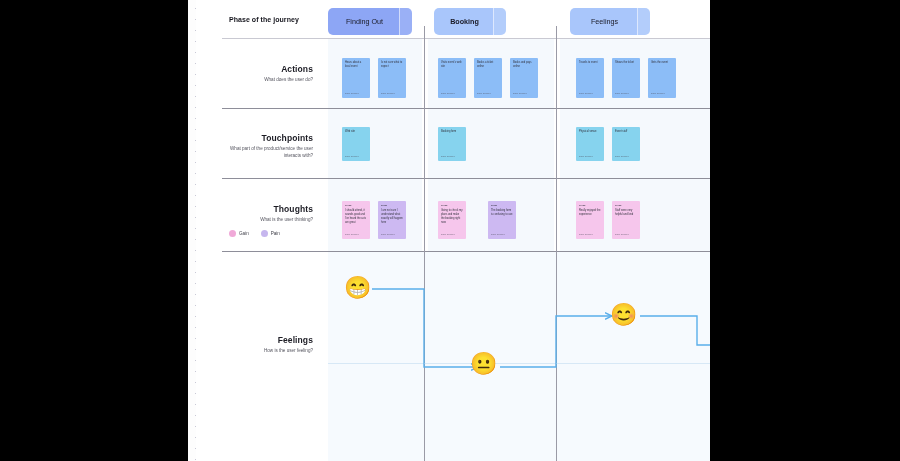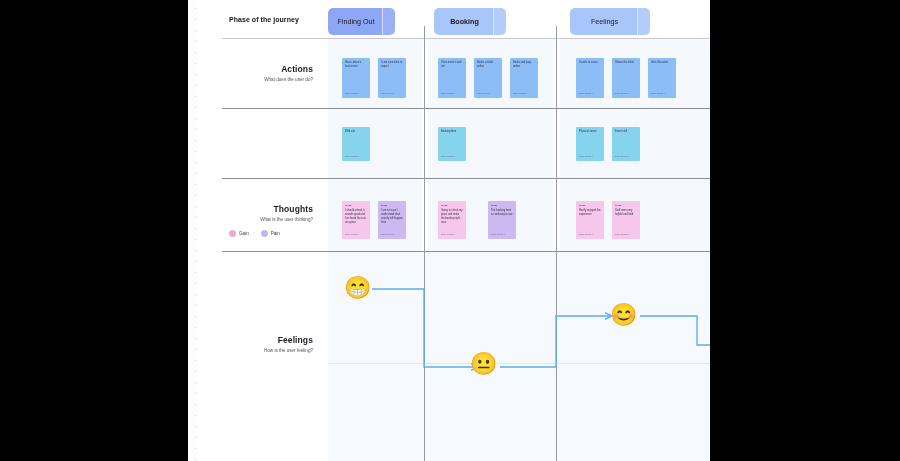--- a/index.html
+++ b/index.html
@@ -189,7 +189,7 @@
     border-left: 1px solid rgba(255,255,255,0.55);
     background: rgba(255,255,255,0.12);
   }
-  #chip-0 { left: 132px; width: 67px; background: #8da6f5; }
+  #chip-0 { left: 132px; width: 84px; background: #8da6f5; }
   #chip-1 { left: 238px; width: 72px; background: #a9c6fb; font-weight: bold; }
   #chip-2 { left: 374px; width: 80px; background: #a9c6fb; }
 

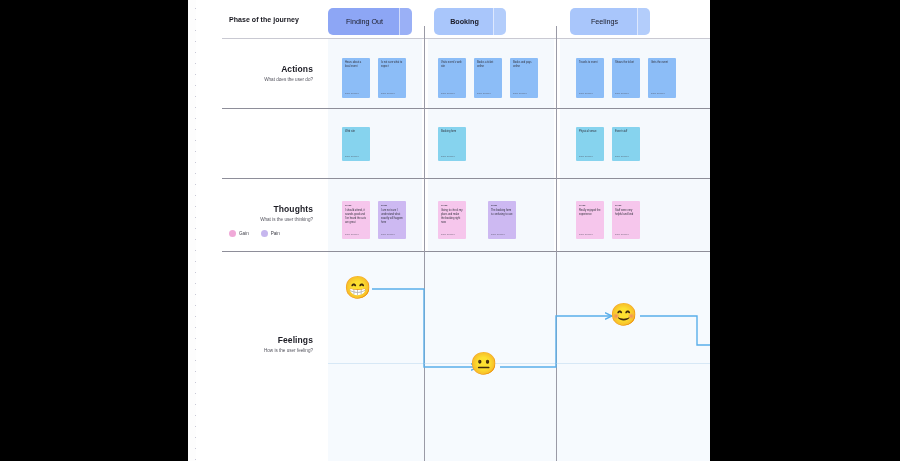--- a/index.html
+++ b/index.html
@@ -310,6 +310,10 @@
       <p class="title">Actions</p>
       <p class="sub">What does the user do?</p>
     </div>
+    <div class="row-label" id="label-touchpoints">
+      <p class="title">Touchpoints</p>
+      <p class="sub">What part of the product/service the user interacts with?</p>
+    </div>
     <div class="row-label" id="label-thoughts">
       <p class="title">Thoughts</p>
       <p class="sub">What is the user thinking?</p>

